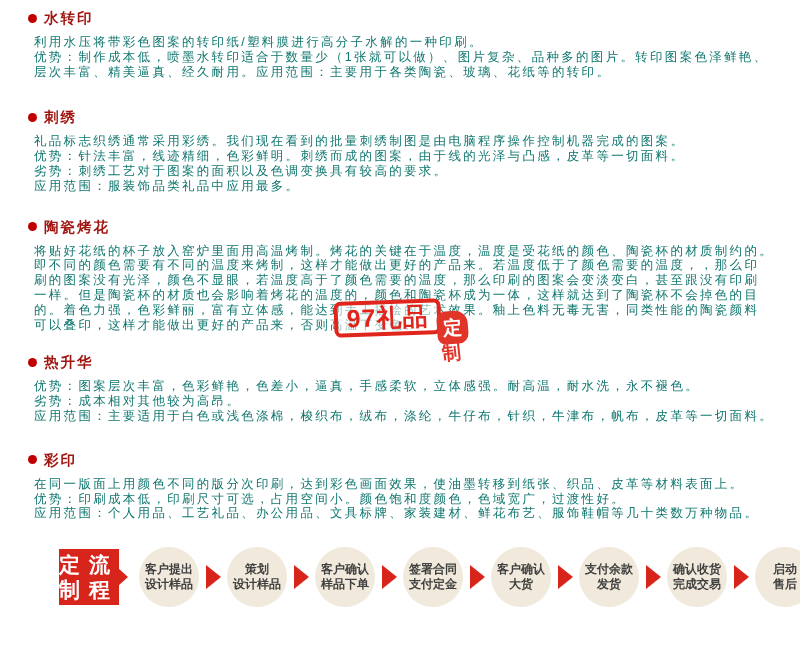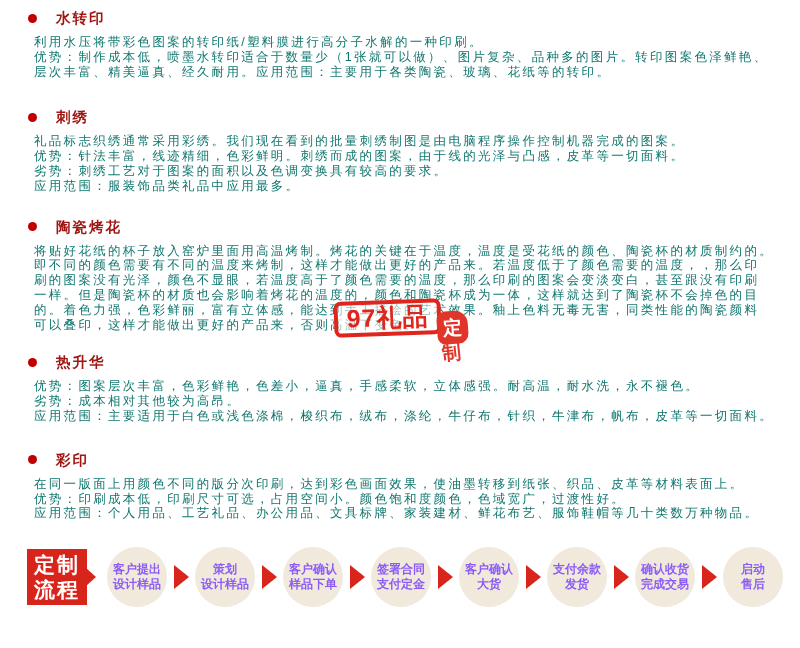--- a/index.html
+++ b/index.html
@@ -13,7 +13,7 @@
   .sec-3{margin-top:25px;}
   .sec-4{margin-top:22px;}
   .sec-5{margin-top:28px;}
-  .sec-head{display:flex;align-items:center;gap:19px;height:16px;margin-bottom:9px;}
+  .sec-head{display:flex;align-items:center;gap:7px;height:16px;margin-bottom:9px;}
   .bullet{width:9px;height:9px;border-radius:50%;background:#c00000;flex:0 0 auto;}
   .sec-title{font-size:14.5px;font-weight:bold;color:#9e1511;letter-spacing:2px;line-height:16px;}
   .sec-body{margin-left:6px;}

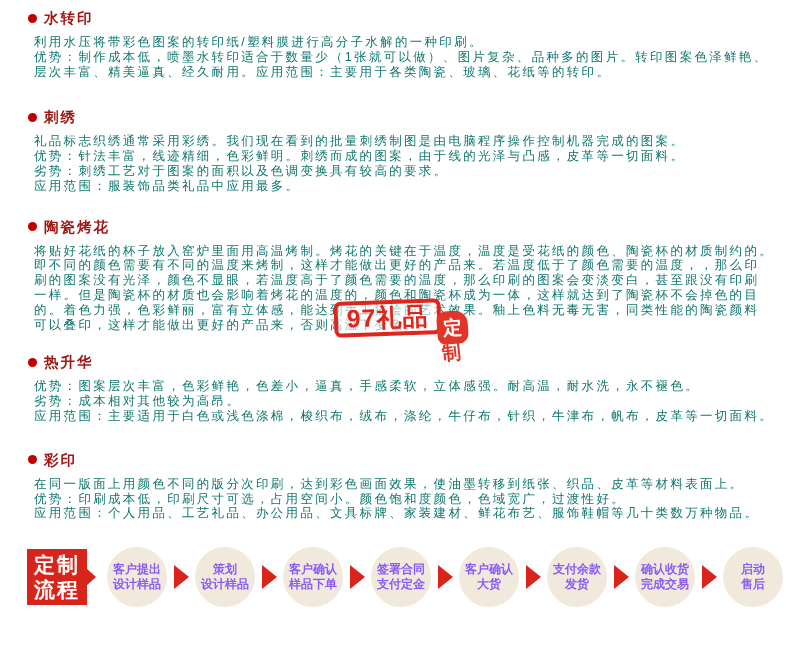--- a/index.html
+++ b/index.html
@@ -42,8 +42,8 @@
   .flow{position:absolute;left:27px;top:547px;display:flex;align-items:center;}
   .flow-label{
     width:60px;height:56px;background:#d8251c;color:#ffffff;position:relative;
-    display:flex;flex-direction:column;align-items:center;justify-content:center;
-    font-size:21px;font-weight:bold;line-height:25px;letter-spacing:2px;flex:0 0 auto;
+    display:flex;align-items:center;justify-content:center;
+    font-size:21px;font-weight:bold;line-height:25px;letter-spacing:2px;flex:0 0 auto;margin-left:32px;
   }
   .flow-label .notch{
     position:absolute;right:-9px;top:50%;transform:translateY(-50%);

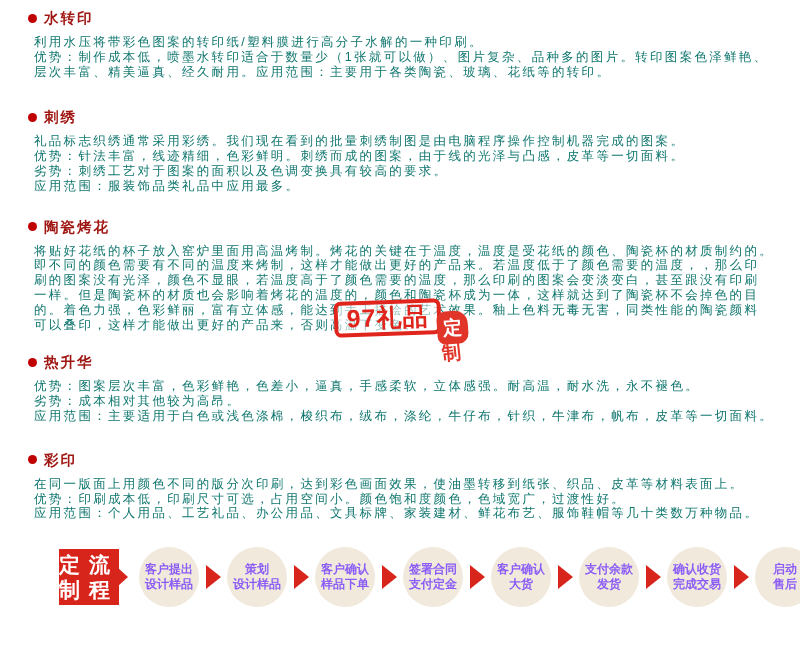--- a/index.html
+++ b/index.html
@@ -54,7 +54,7 @@
   .flow-circle{
     width:60px;height:60px;border-radius:50%;background:#f0e9dc;flex:0 0 auto;
     display:flex;flex-direction:column;align-items:center;justify-content:center;
-    font-size:12px;font-weight:bold;color:#8b5cf6;line-height:15px;text-align:center;
+    font-size:12px;font-weight:bold;color:#404040;line-height:15px;text-align:center;
   }
   .flow-arrow{
     width:0;height:0;flex:0 0 auto;margin:0 6.5px;

